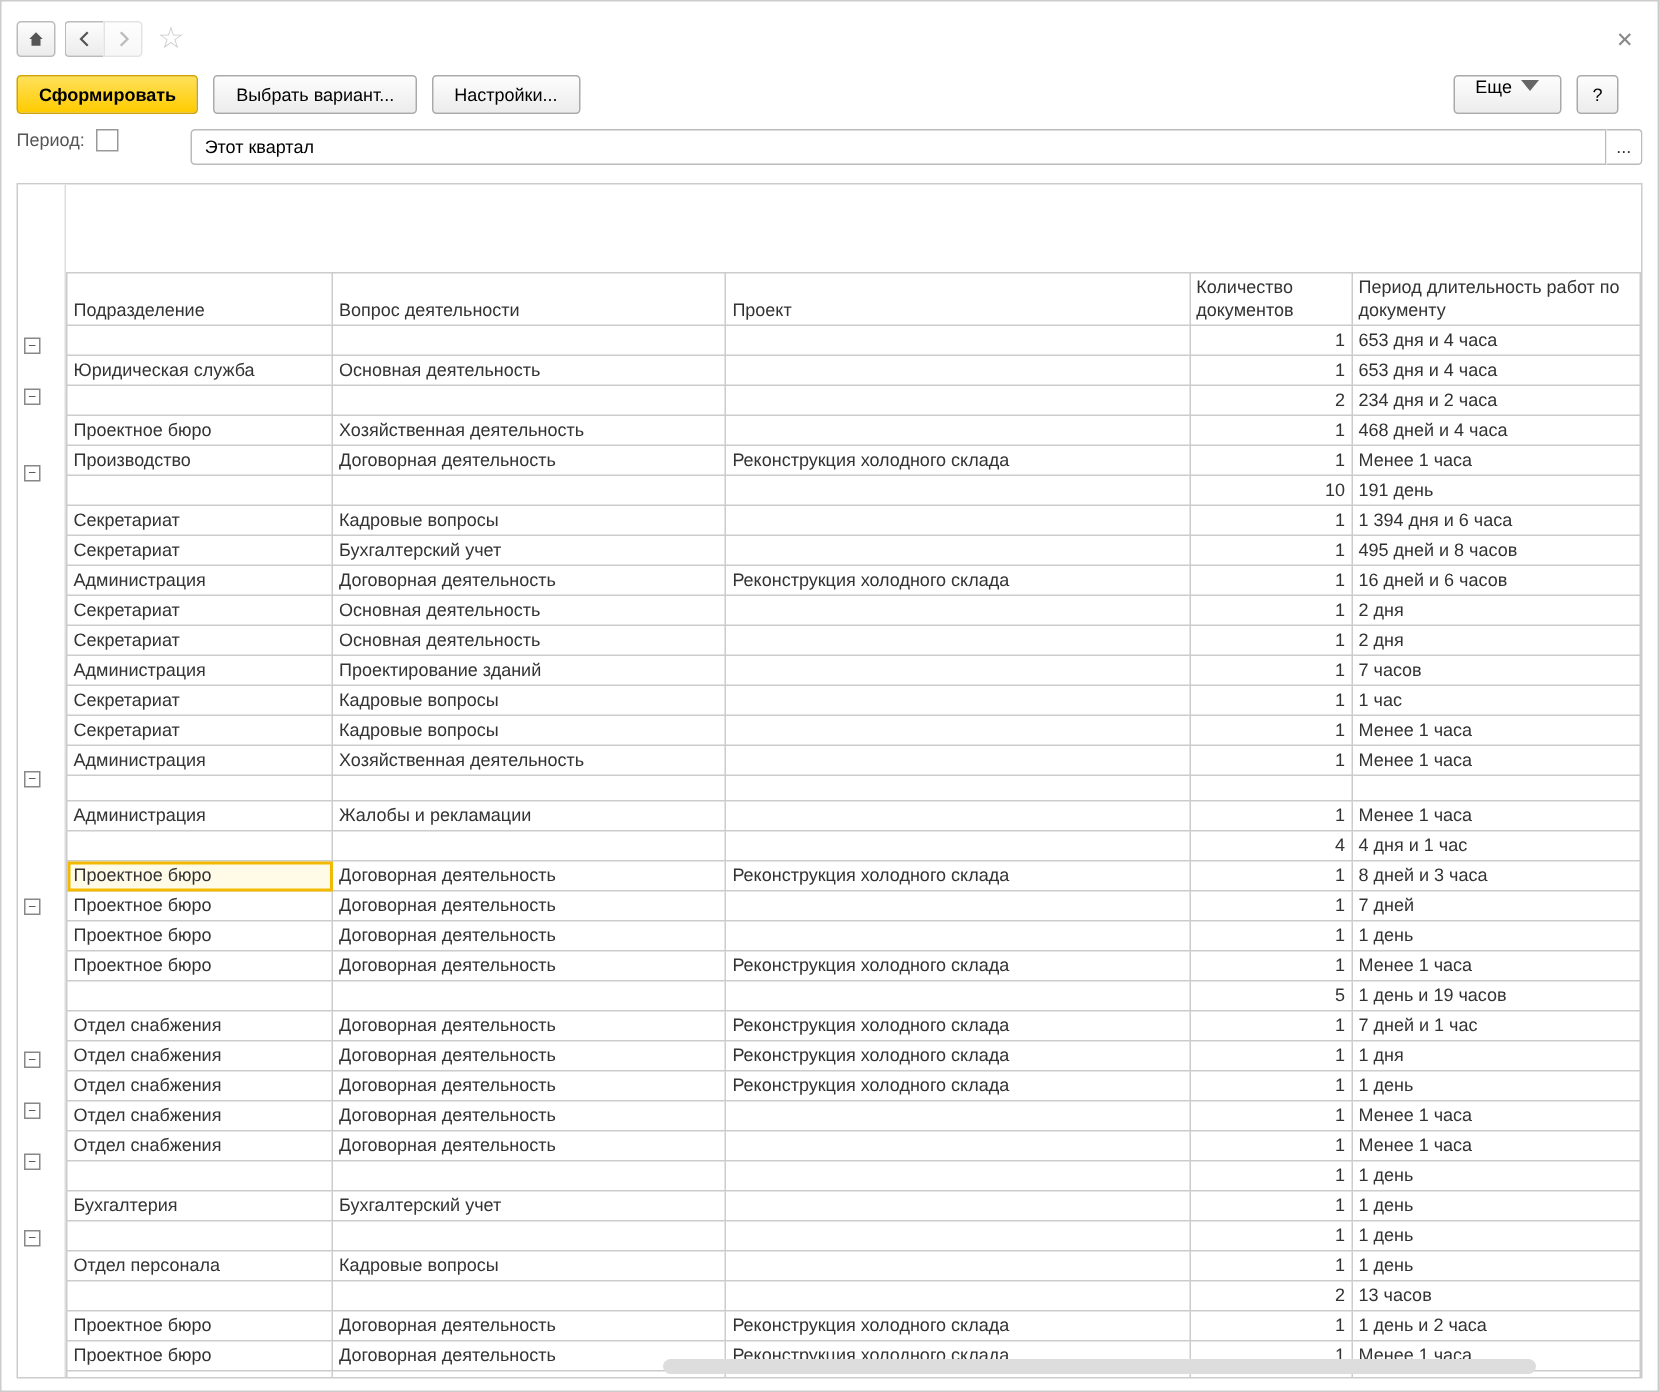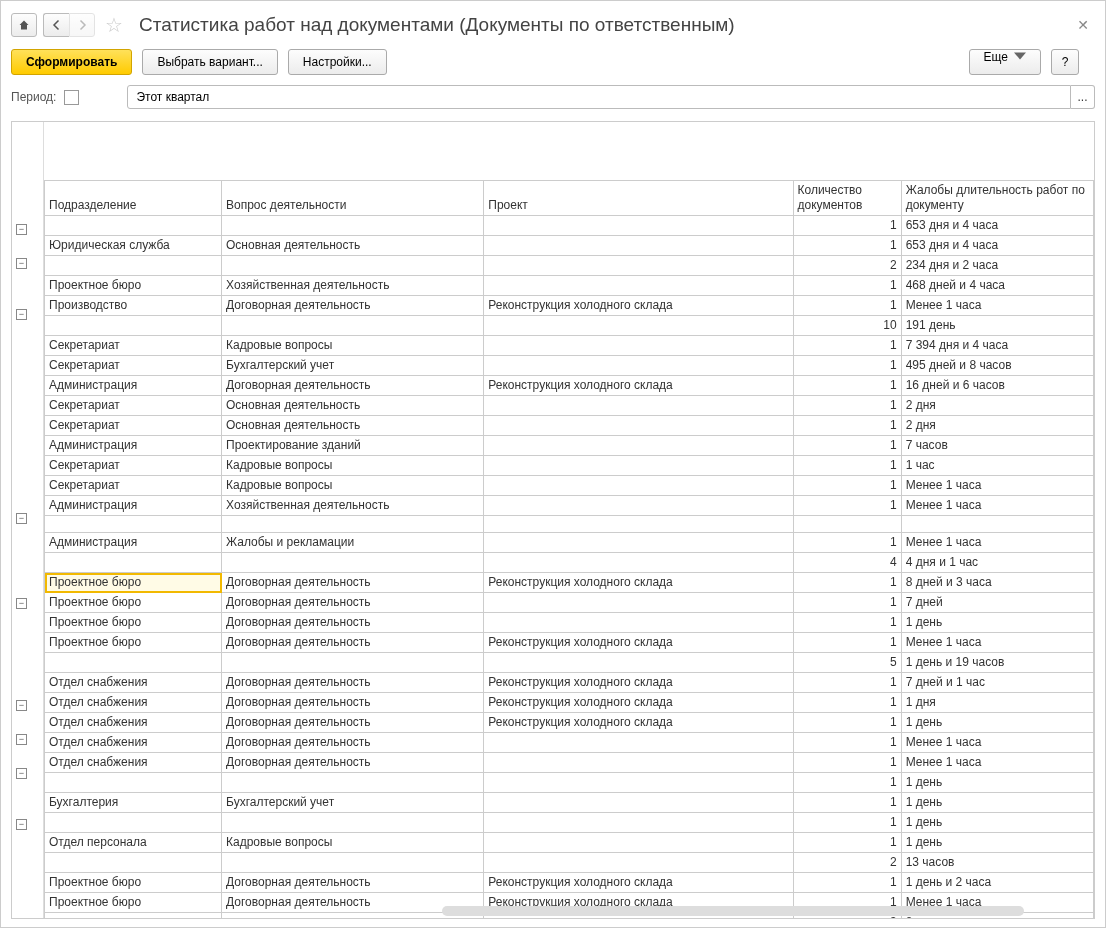--- a/index.html
+++ b/index.html
@@ -67,7 +67,6 @@
       </span>
     </span>
     <span class="star">☆</span>
-    <span class="title-text">Статистика работ над документами (Документы по ответственным)</span>
     <span class="close-x">✕</span>
   </div>
 

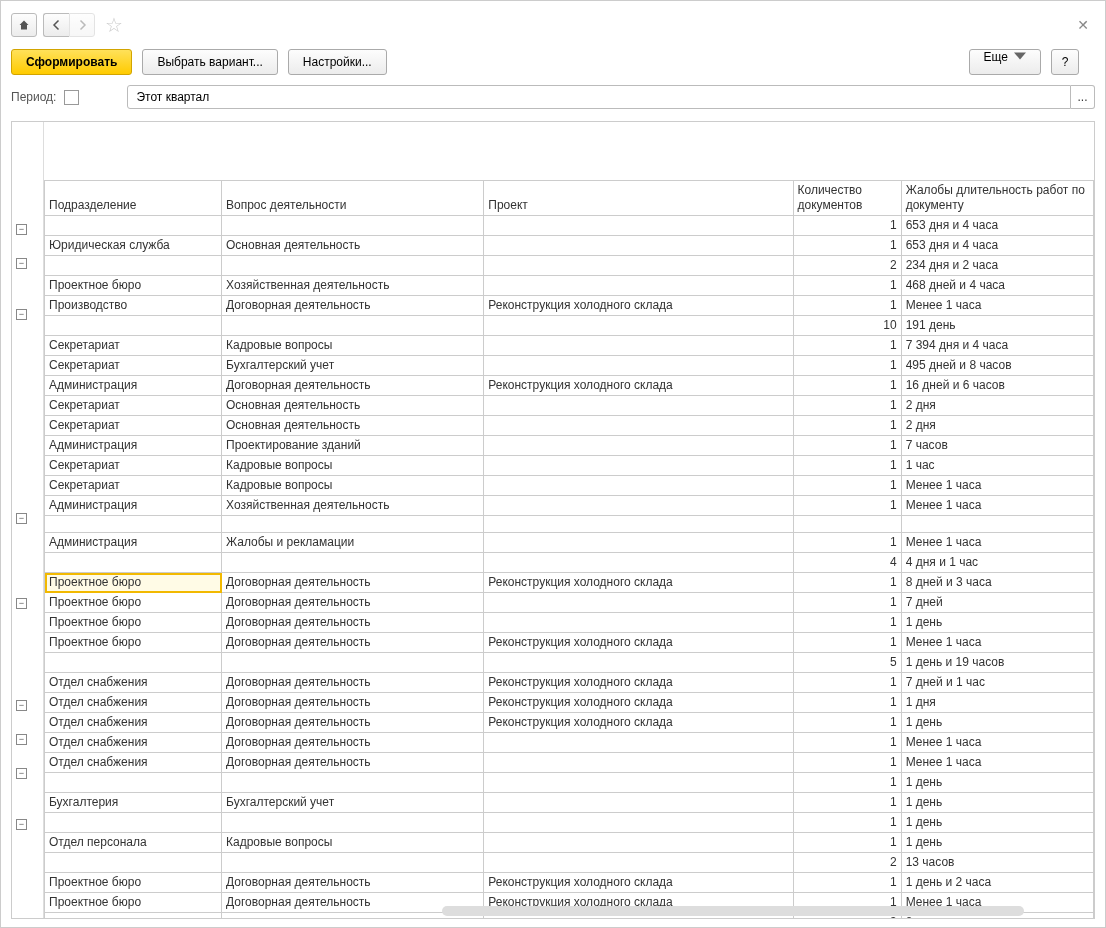--- a/index.html
+++ b/index.html
@@ -18,7 +18,7 @@
 .btn-primary { background: linear-gradient(#ffe15a,#ffcb00); border-color: #d2a400; font-weight: bold; }
 .spacer { flex: 1; }
 .btn-more { display: inline-flex; align-items: flex-start; gap: 6px; }
-.period-row { display: flex; align-items: center; gap: 8px; padding-bottom: 12px; }
+.period-row { display: flex; gap: 8px; padding-bottom: 12px; }
 .period-label { color: #555; }
 .chk { width: 15px; height: 15px; border: 1px solid #999; background: #fff; }
 .period-input { flex: 1; display: flex; padding-left: 40px; }

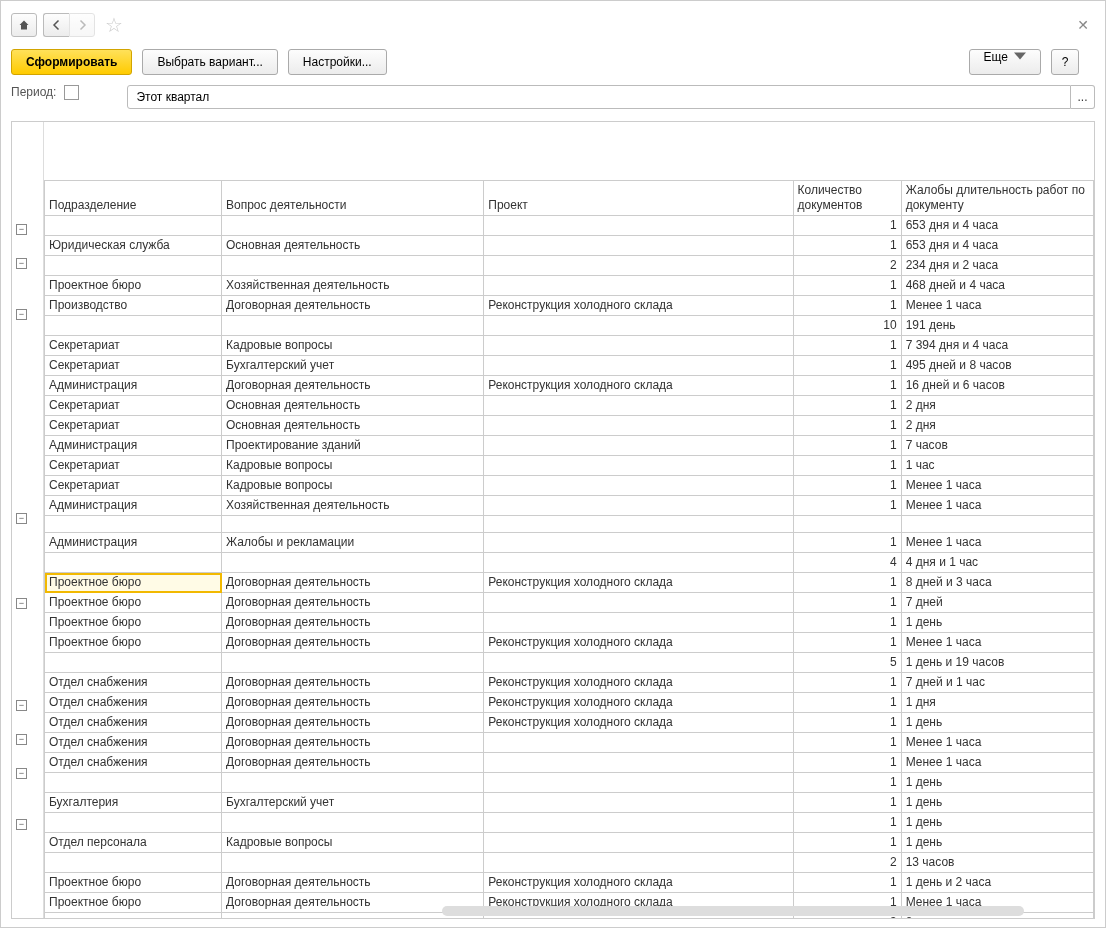--- a/index.html
+++ b/index.html
@@ -121,7 +121,7 @@
             <th rowspan="2" style="vertical-align:bottom"><span>Вопрос деятельности</span></th>
             <th rowspan="2" style="vertical-align:bottom"><span>Проект</span></th>
             <th style="white-space:normal"><span>Количество документов</span></th>
-            <th style="white-space:normal"><span>Жалобы длительность работ по документу</span></th>
+            <th style="white-space:normal"><span>Период длительность работ по документу</span></th>
           </tr>
         </thead>
         <tbody id="tbody">

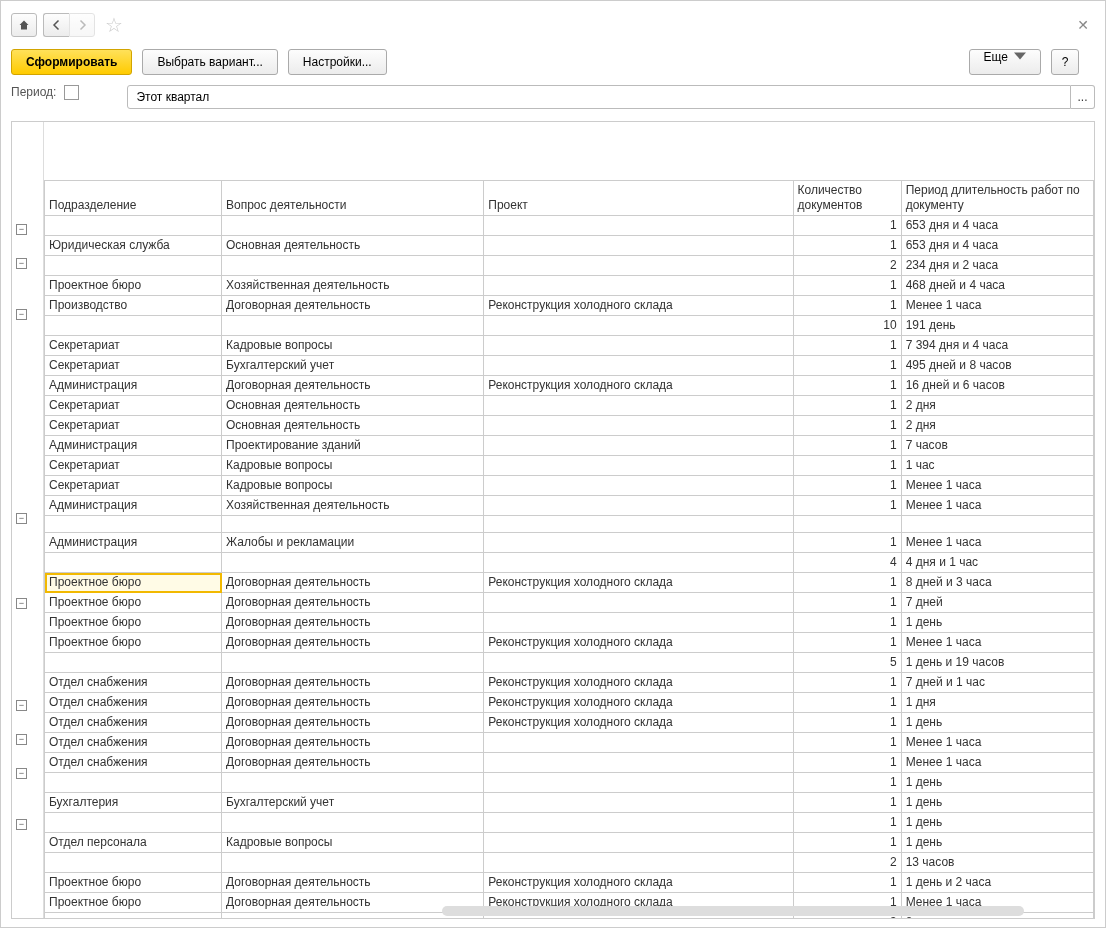--- a/index.html
+++ b/index.html
@@ -172,7 +172,7 @@
               <td>Кадровые вопросы</td>
               <td></td>
               <td class="num">1</td>
-              <td>7 394 дня и 4 часа</td>
+              <td>1 394 дня и 6 часа</td>
             </tr>
             <tr>
               <td>Секретариат</td>

